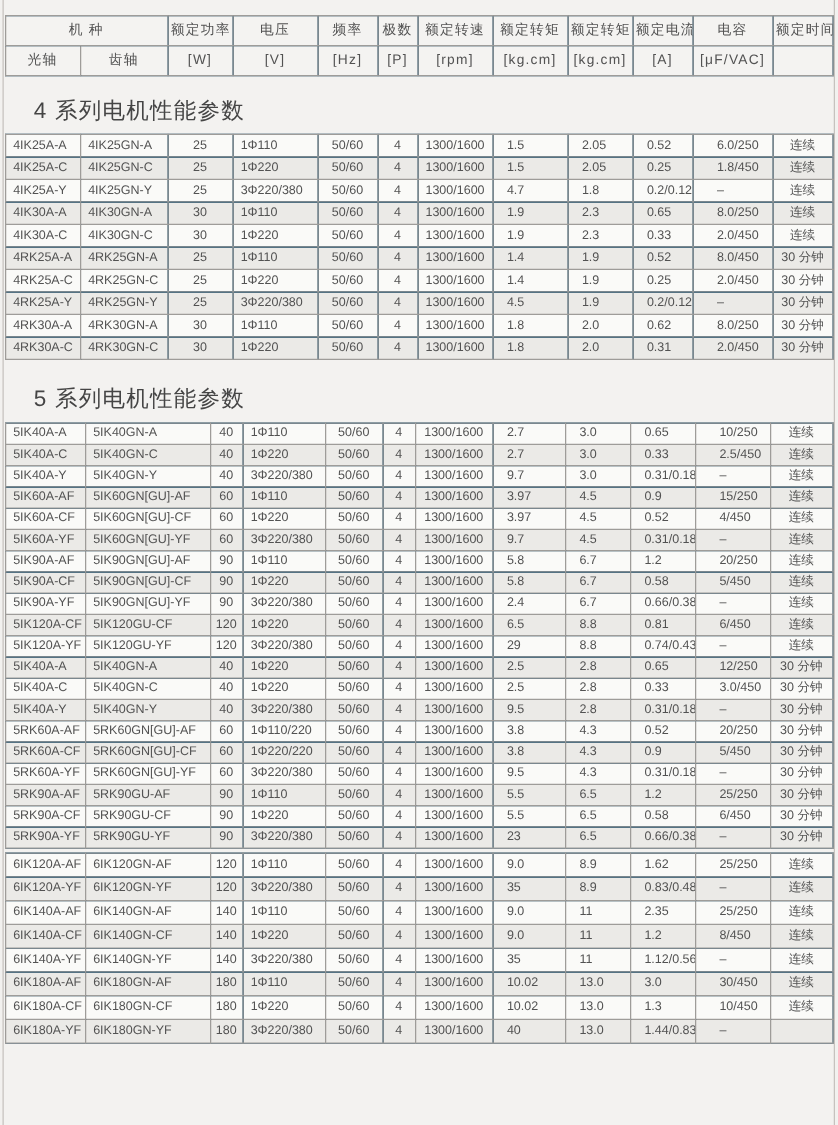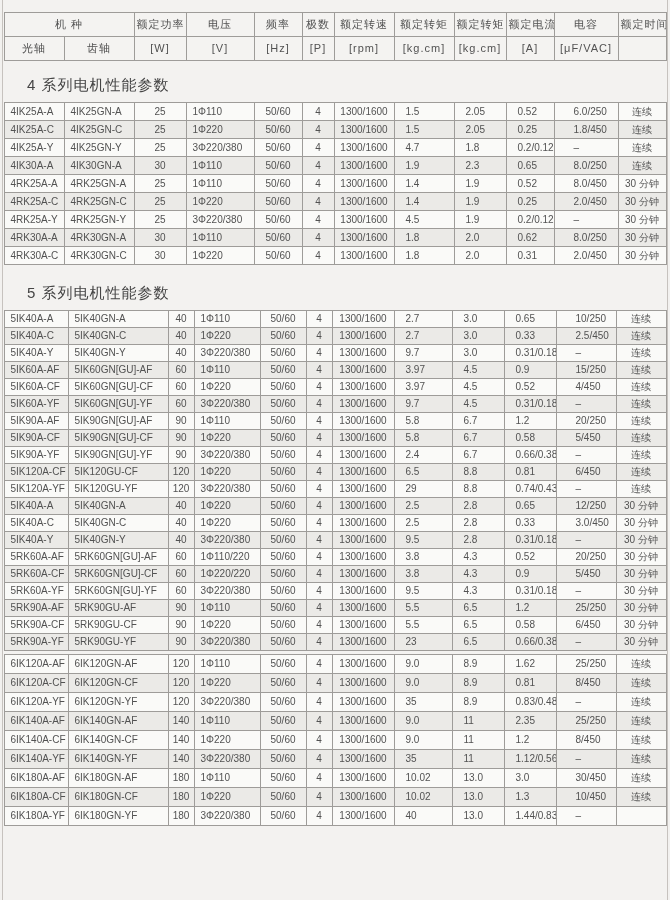--- a/index.html
+++ b/index.html
@@ -64,7 +64,7 @@
   tbody td:nth-child(11) { text-align: left; padding-left: 19px; }
 
   .section-title {
-    font-size: 15px;
+    font-size: 18px;
     color: #454545;
     margin: 15px 0 7px 24px;
     letter-spacing: 1px;

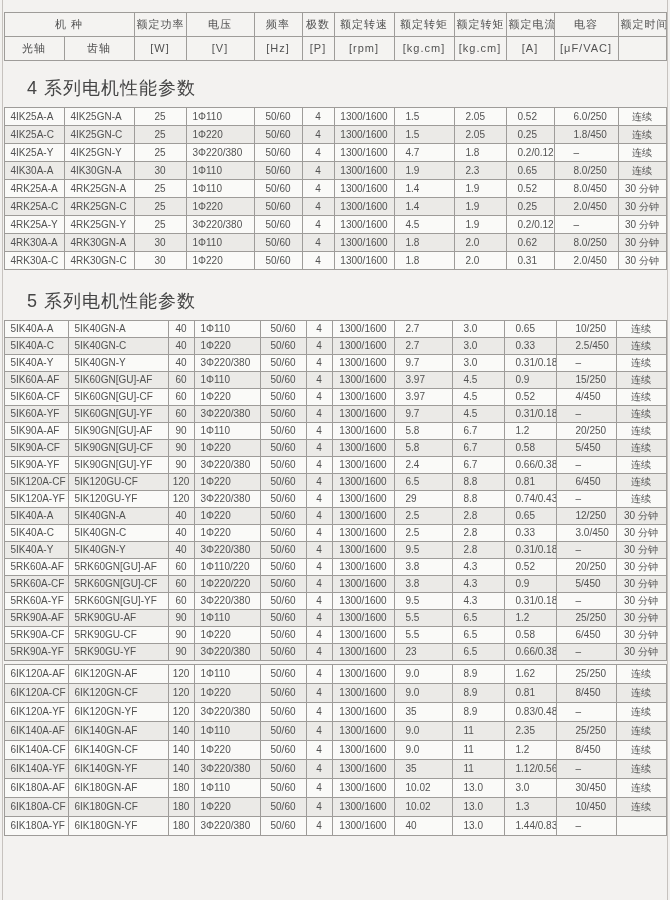--- a/index.html
+++ b/index.html
@@ -196,6 +196,20 @@
           <td>连续</td>
         </tr>
         <tr>
+          <td>4IK30A-C</td>
+          <td>4IK30GN-C</td>
+          <td>30</td>
+          <td>1Φ220</td>
+          <td>50/60</td>
+          <td>4</td>
+          <td>1300/1600</td>
+          <td>1.9</td>
+          <td>2.3</td>
+          <td>0.33</td>
+          <td>2.0/450</td>
+          <td>连续</td>
+        </tr>
+        <tr>
           <td>4RK25A-A</td>
           <td>4RK25GN-A</td>
           <td>25</td>

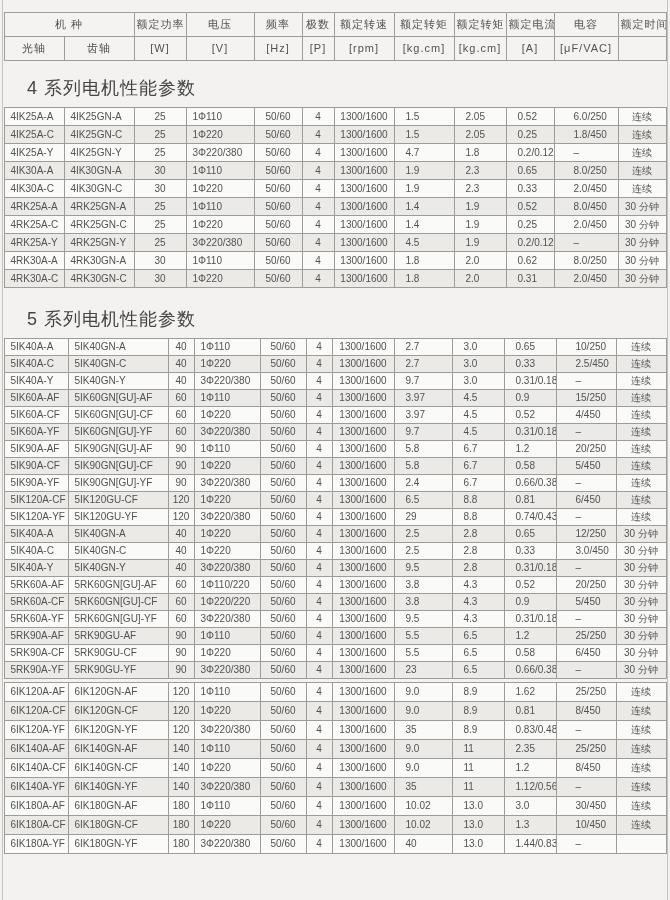--- a/index.html
+++ b/index.html
@@ -613,20 +613,6 @@
           <td>连续</td>
         </tr>
         <tr>
-          <td>6IK120A-CF</td>
-          <td>6IK120GN-CF</td>
-          <td>120</td>
-          <td>1Φ220</td>
-          <td>50/60</td>
-          <td>4</td>
-          <td>1300/1600</td>
-          <td>9.0</td>
-          <td>8.9</td>
-          <td>0.81</td>
-          <td>8/450</td>
-          <td>连续</td>
-        </tr>
-        <tr>
           <td>6IK120A-YF</td>
           <td>6IK120GN-YF</td>
           <td>120</td>

